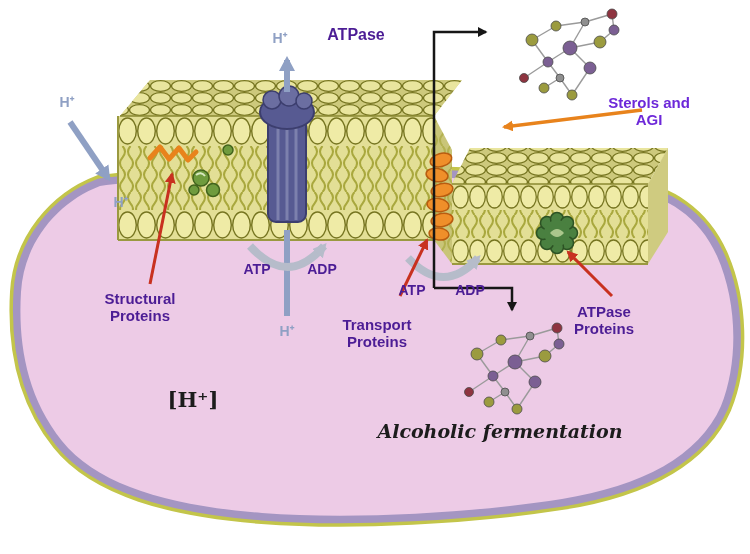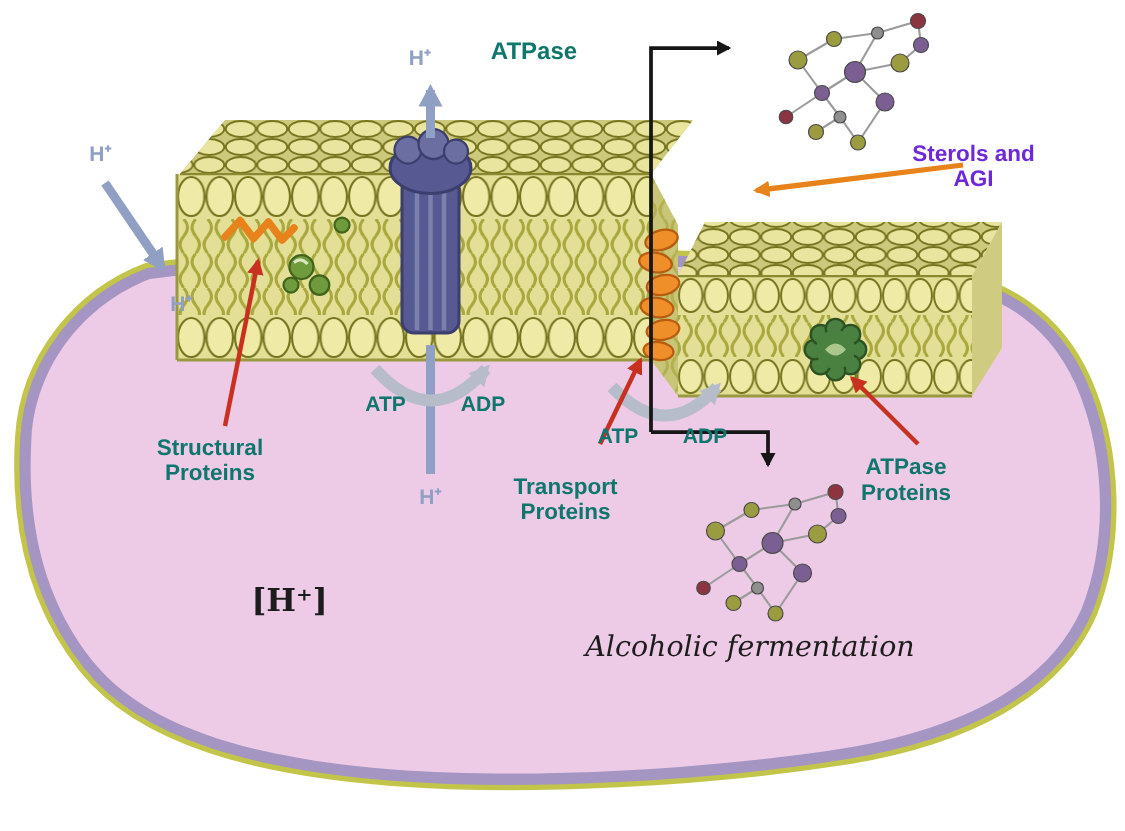--- a/index.html
+++ b/index.html
@@ -8,7 +8,7 @@
   .stage svg{position:absolute;left:0;top:0}
   .lbl{position:absolute;transform:translate(-50%,-50%);font-weight:bold;white-space:nowrap;
        line-height:1.12;text-align:center}
-  .red{color:#0f766e}
+  .red{color:#4c1d95}
   .orange{color:#6d28d9}
   .blue{color:#8fa0c4}
   .ink{color:#1c1c1c}

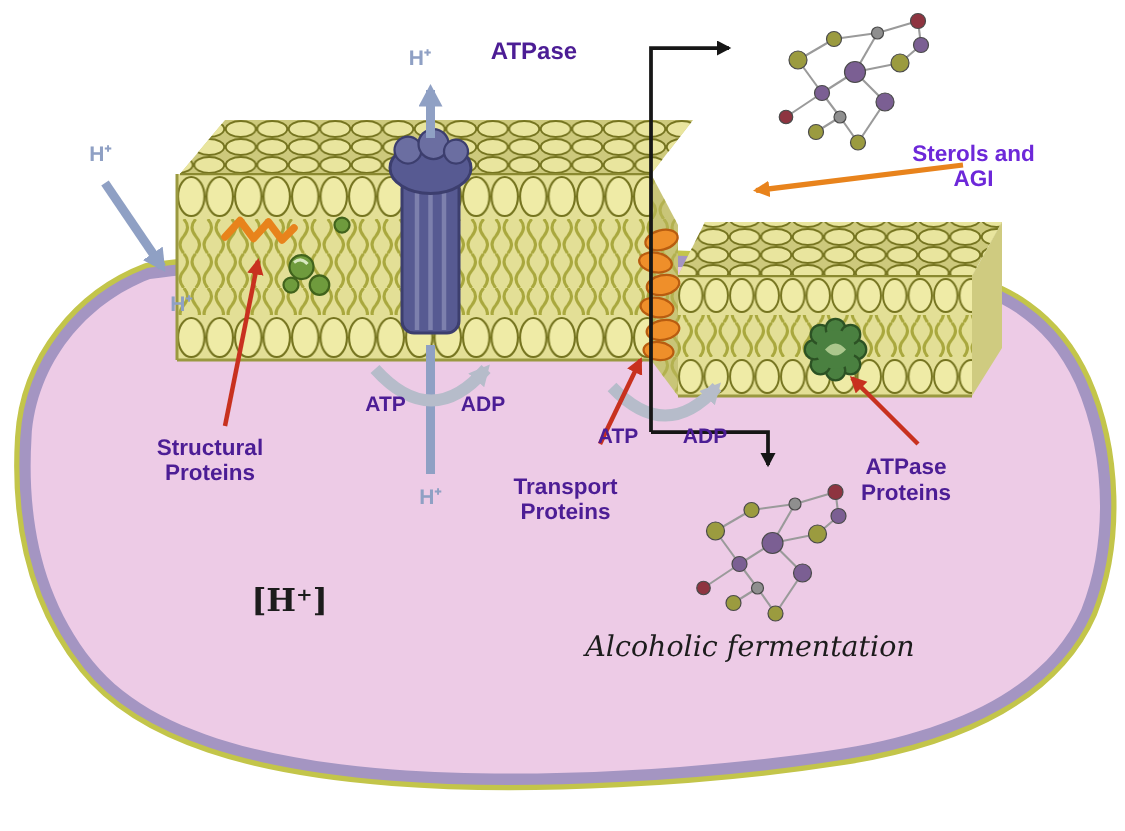--- a/index.html
+++ b/index.html
@@ -17,7 +17,7 @@
   .f16{font-size:16px}
   .f18{font-size:18px}
   .serif{font-family:"DejaVu Serif",serif}
-  .ital{font-style:italic;font-weight:normal;font-size:19px}
+  .ital{font-style:italic;font-weight:bold;font-size:19px}
   .hconc{font-size:21px;font-weight:bold}
 </style>
 </head>

